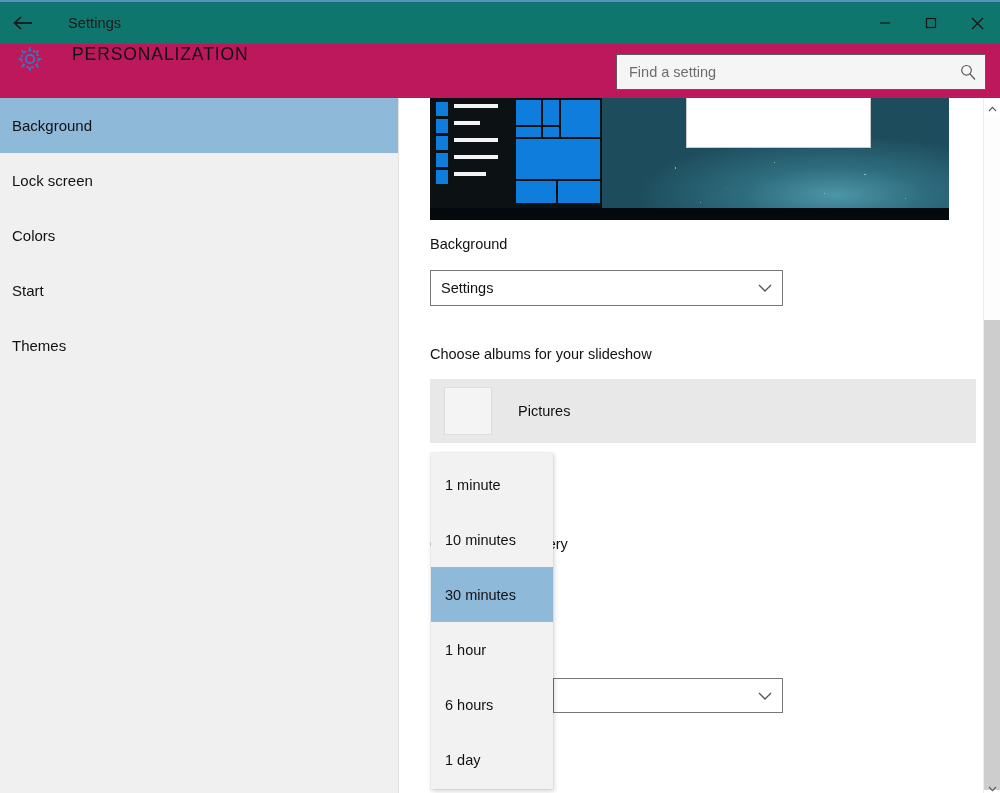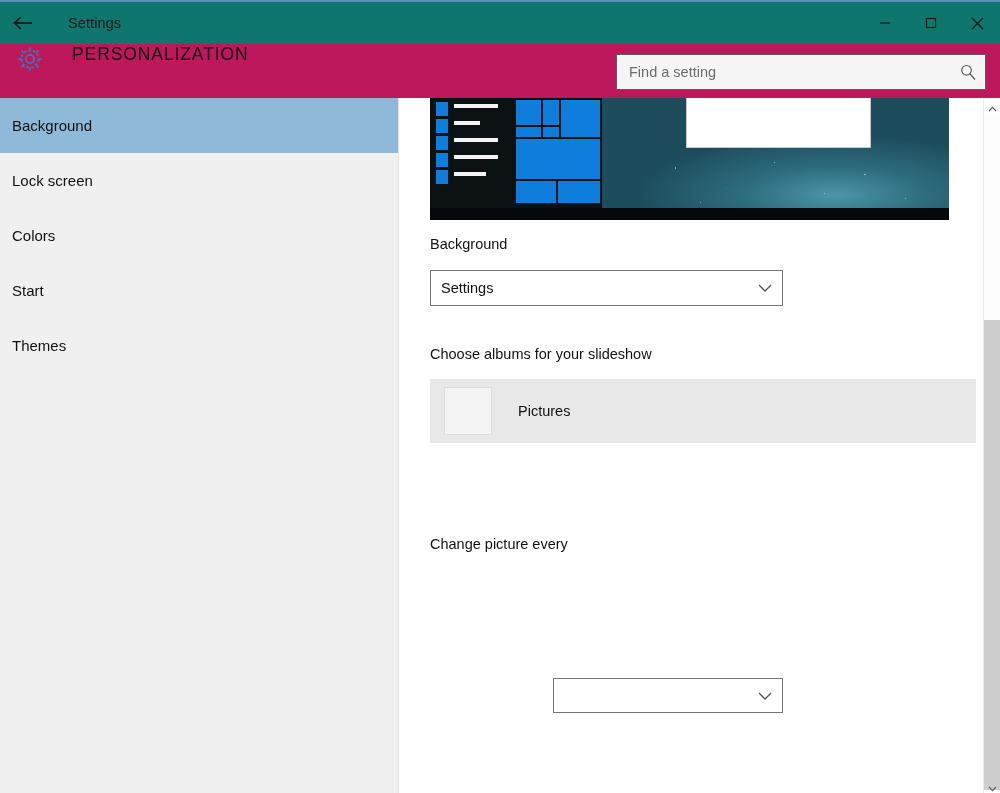--- a/index.html
+++ b/index.html
@@ -328,6 +328,26 @@
       </span>
     </div>
 
+    <div class="dropdown-list">
+      <div class="dd-item">
+        <span>1 minute</span>
+      </div>
+      <div class="dd-item">
+        <span>10 minutes</span>
+      </div>
+      <div class="dd-item selected">
+        <span>30 minutes</span>
+      </div>
+      <div class="dd-item">
+        <span>1 hour</span>
+      </div>
+      <div class="dd-item">
+        <span>6 hours</span>
+      </div>
+      <div class="dd-item">
+        <span>1 day</span>
+      </div>
+    </div>
   </div>
 
   <div class="scrollbar">

